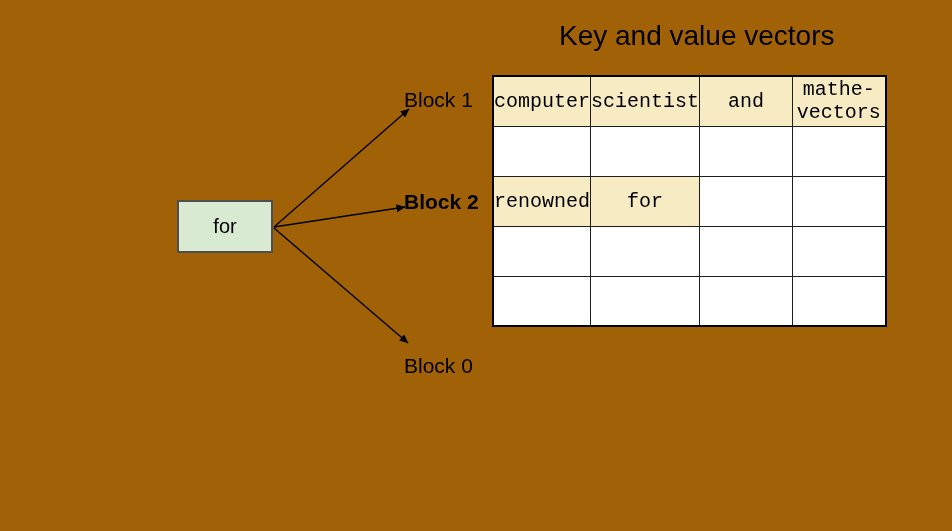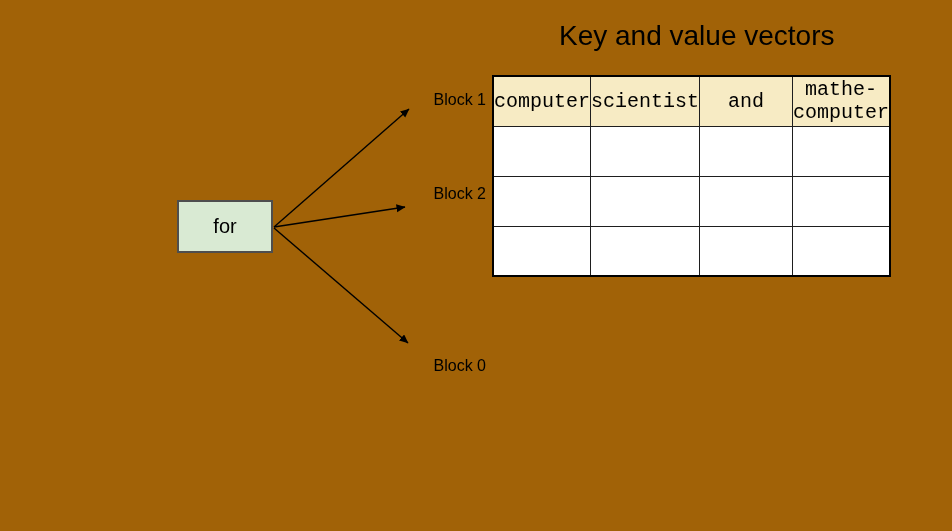--- a/index.html
+++ b/index.html
@@ -59,8 +59,8 @@
   .block-label {
     position: absolute;
     width: 82px;
-    text-align: right;
-    font-size: 16px;
+    text-align: left;
+    font-size: 21px;
     line-height: 24px;
     white-space: nowrap;
   }

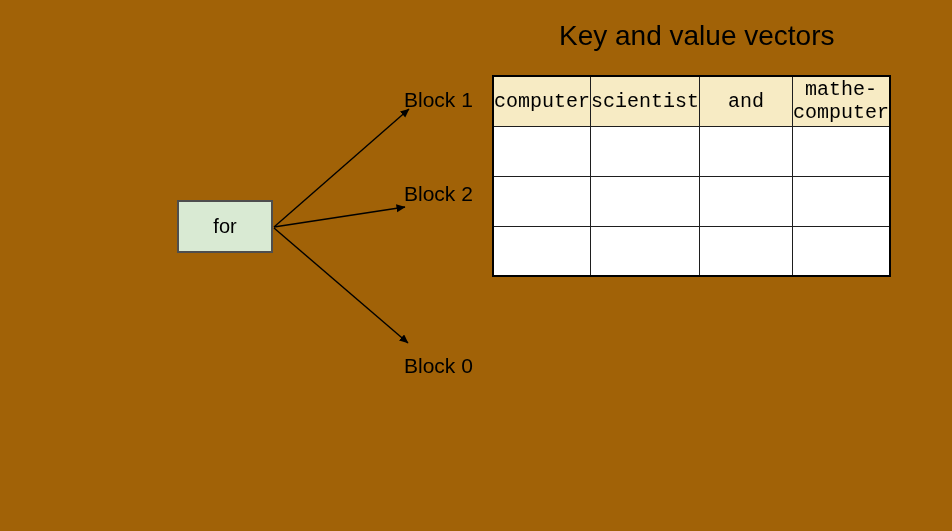--- a/index.html
+++ b/index.html
@@ -127,7 +127,7 @@
         <td class="hl">scientist</td>
         <td class="hl">and</td>
         <td class="hl">mathe-
-computer</td>
+vectors</td>
       </tr>
       <tr>
         <td></td>

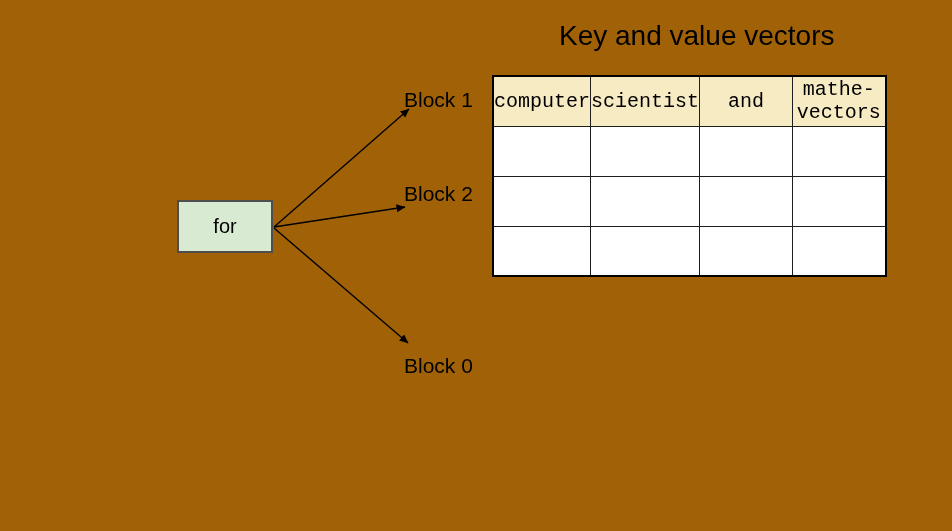--- a/index.html
+++ b/index.html
@@ -65,7 +65,7 @@
     white-space: nowrap;
   }
   .b1 { left: 404px; top: 88px; }
-  .b2 { left: 404px; top: 182px; }
+  .b2 { left: 404px; top: 190px; font-weight: bold; }
   .b0 { left: 404px; top: 354px; }
   table.kv-table {
     position: absolute;

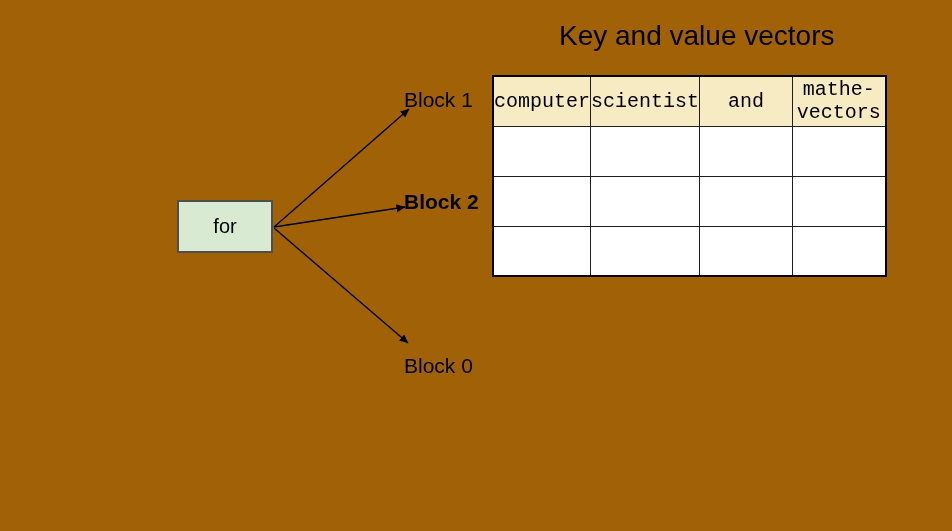--- a/index.html
+++ b/index.html
@@ -136,6 +136,12 @@
         <td></td>
       </tr>
       <tr>
+        <td class="hl">renowned</td>
+        <td class="hl">for</td>
+        <td></td>
+        <td></td>
+      </tr>
+      <tr>
         <td></td>
         <td></td>
         <td></td>

